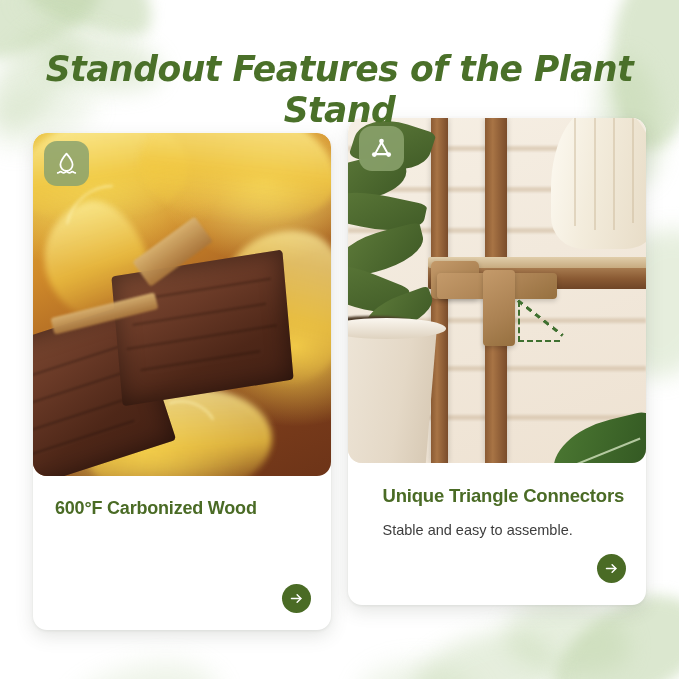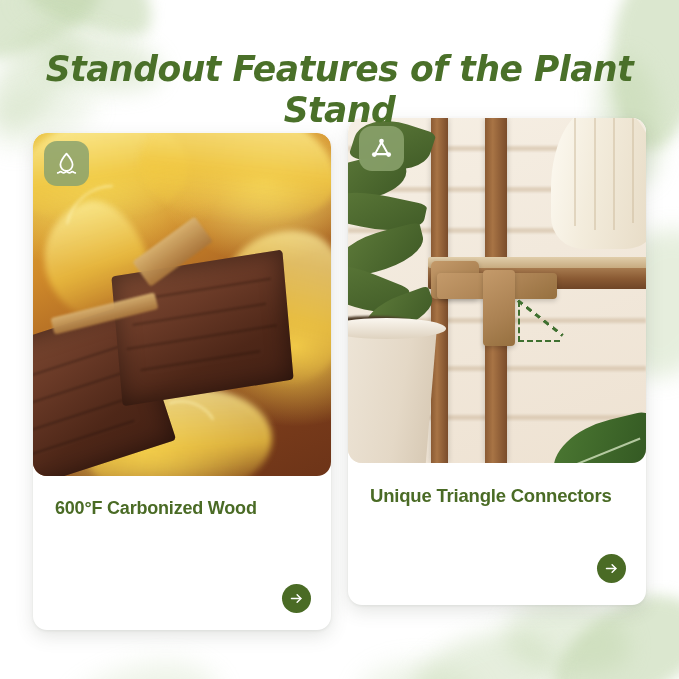--- a/index.html
+++ b/index.html
@@ -149,7 +149,7 @@
     display: flex;
     flex-direction: column;
   }
-  .card-b { height: 487px; }
+  .card-b { height: 487px; align-items: flex-end; }
   .card-a { height: 497px; margin-top: 15px; }
 
   .card-media {

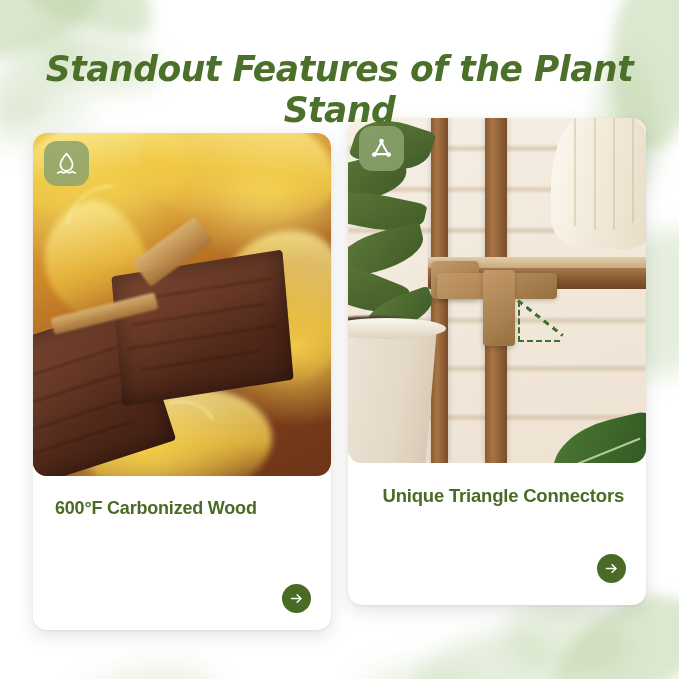--- a/index.html
+++ b/index.html
@@ -497,6 +497,7 @@
 
     <div class="card-body">
       <div class="card-heading">Unique Triangle Connectors</div>
+      <div class="card-text">Stable and easy to assemble.</div>
       <div class="card-arrow">
         <svg width="15" height="15" viewBox="0 0 24 24" fill="none" stroke="#ffffff" stroke-width="2.4" stroke-linecap="round" stroke-linejoin="round">
           <line x1="4" y1="12" x2="19" y2="12"></line>

